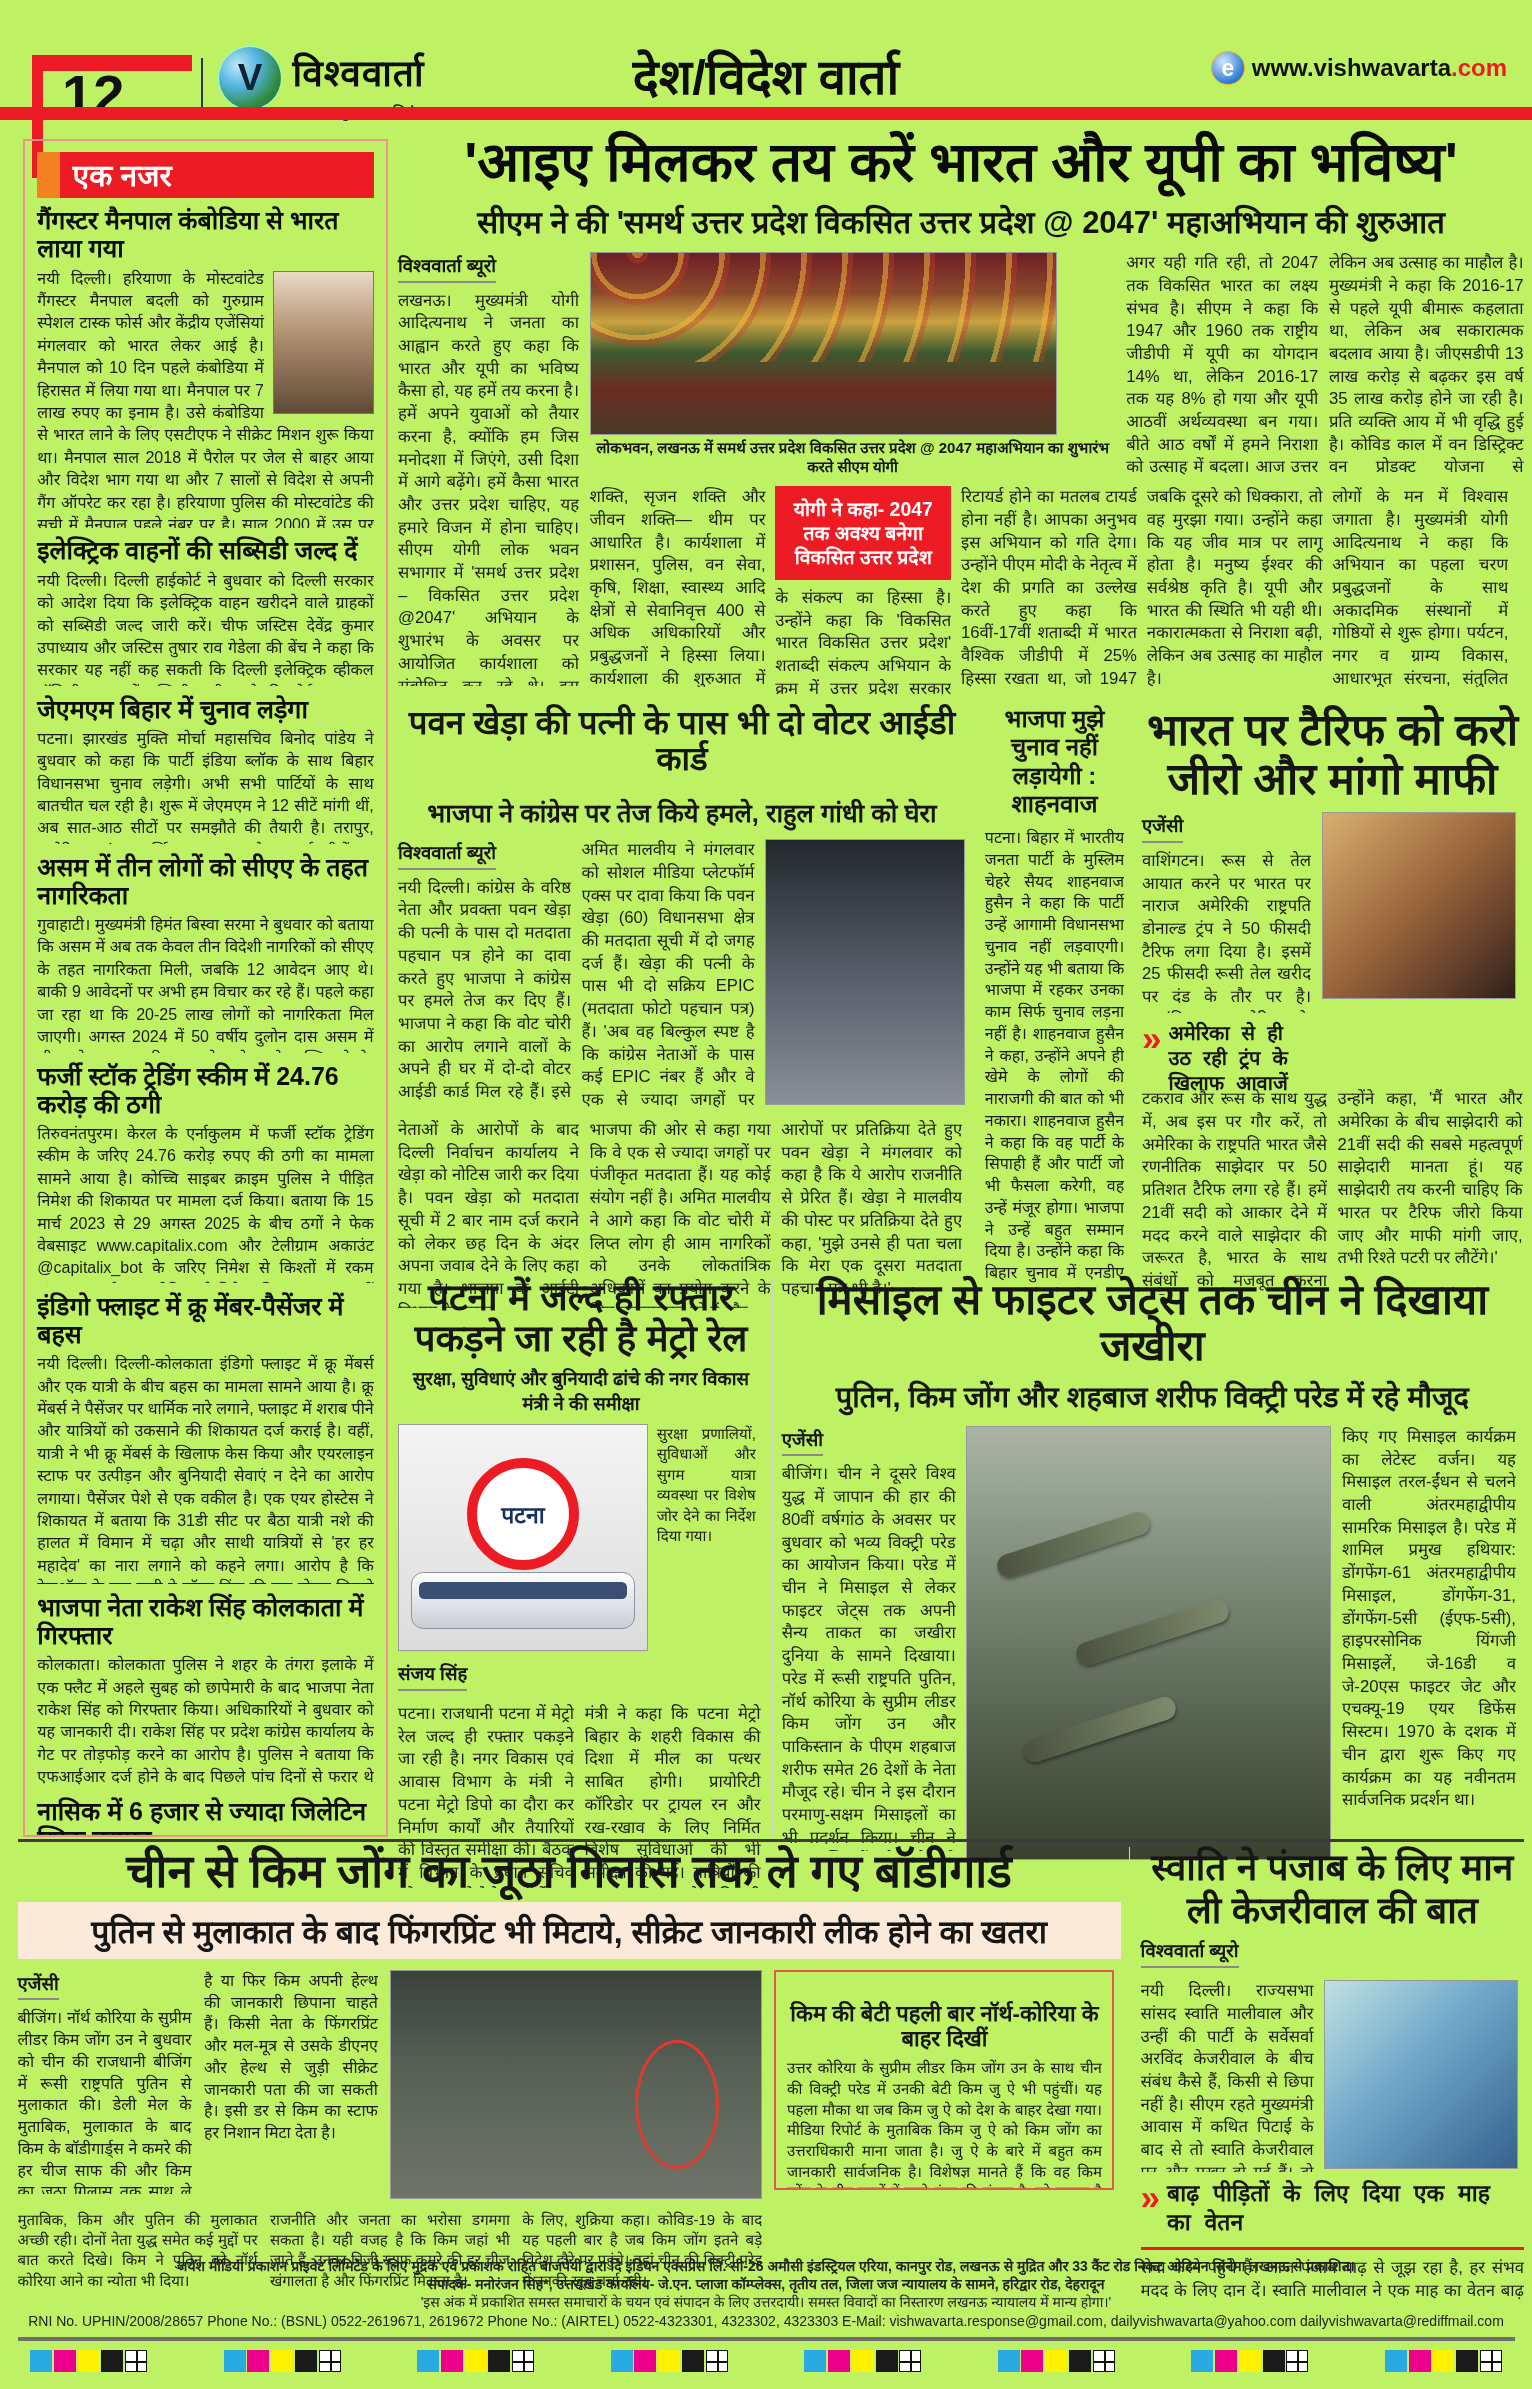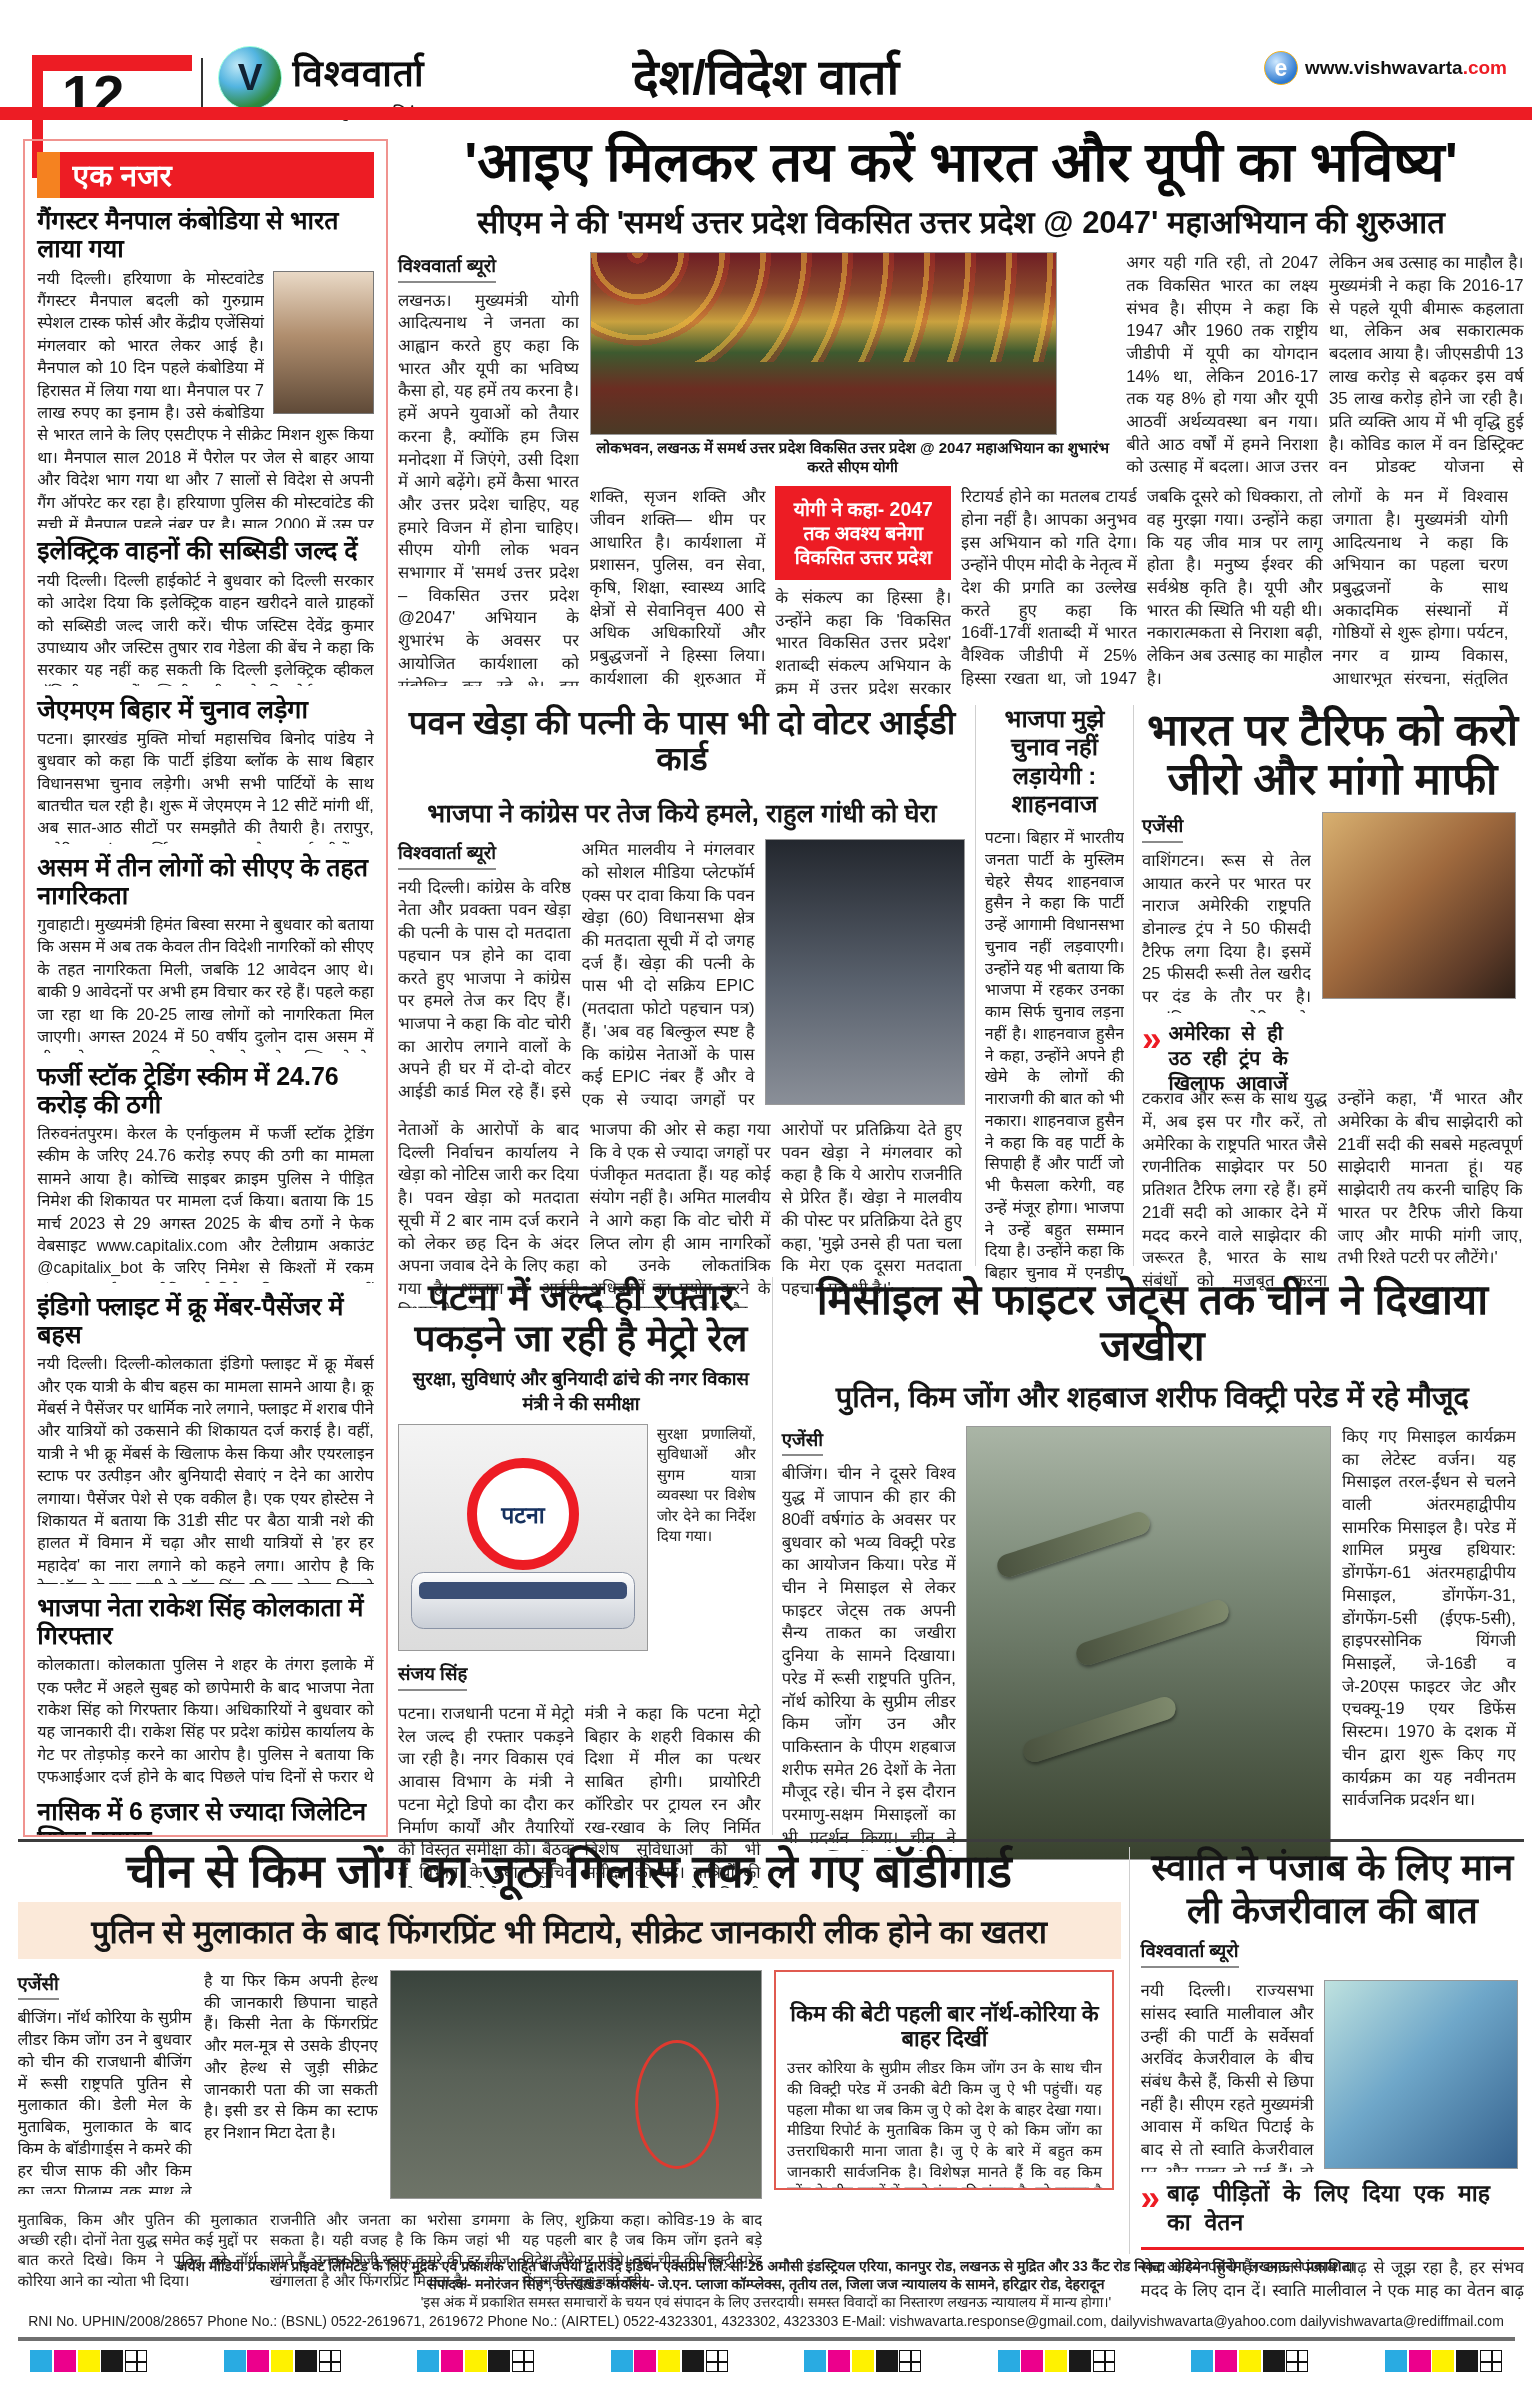--- a/index.html
+++ b/index.html
@@ -3,7 +3,7 @@
 <meta charset="utf-8">
 <style>
   html,body{margin:0;padding:0;background:#e9e9e9;}
-  .page{position:relative;width:1532px;height:2389px;background:#ffffff;
+  .page{position:relative;width:1532px;height:2389px;background:#bef264;
         font-family:"Liberation Sans",sans-serif;color:#161616;overflow:hidden;}
   
   .masthead{position:absolute;top:0;left:0;width:1532px;height:106px;}

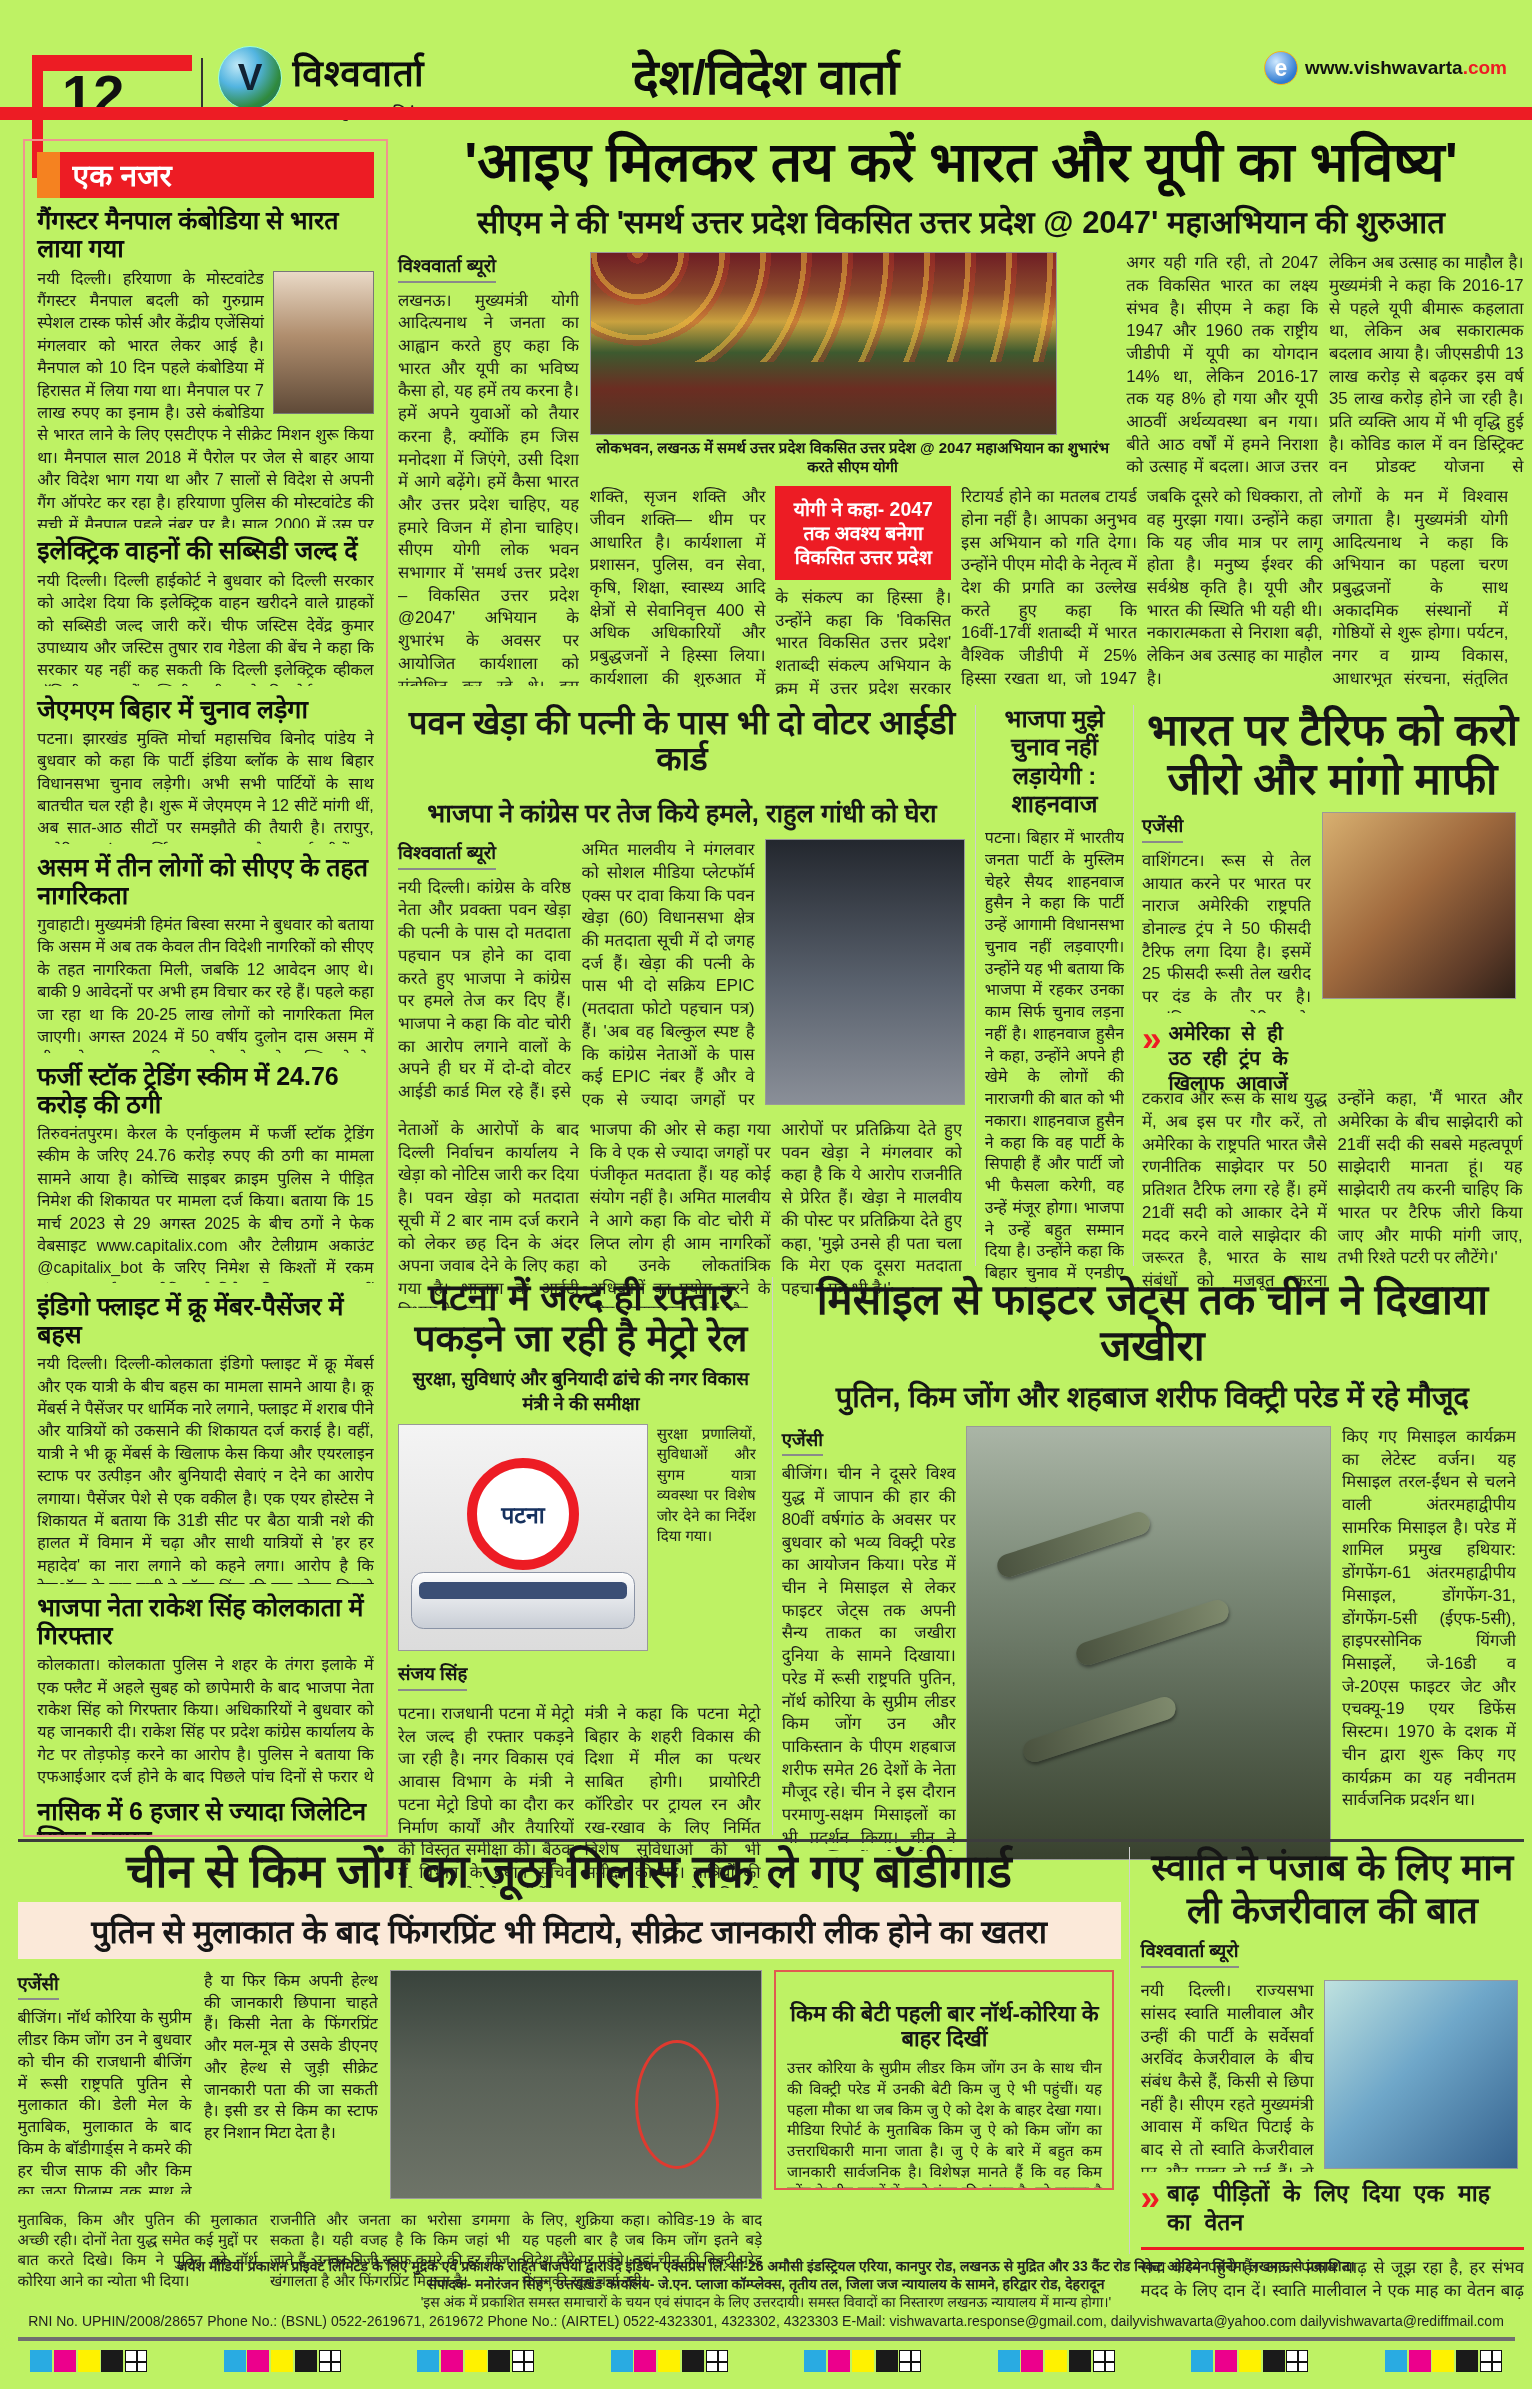--- a/index.html
+++ b/index.html
@@ -26,7 +26,7 @@
           background:radial-gradient(circle at 35% 30%,#cfe9ff,#2e7ad1 70%);
           color:#fff;font-weight:700;font-size:23px;display:flex;align-items:center;justify-content:center;
           border:1.8px solid #f4b21a;}
-  .site-name{font-size:19px;font-weight:700;color:#111;}
+  .site-name{font-size:24px;font-weight:700;color:#111;}
   .site-tld{color:#ed1c24;}
   .redbar{position:absolute;top:107px;left:0;width:1532px;height:13.2px;background:#ed1c24;}
 

